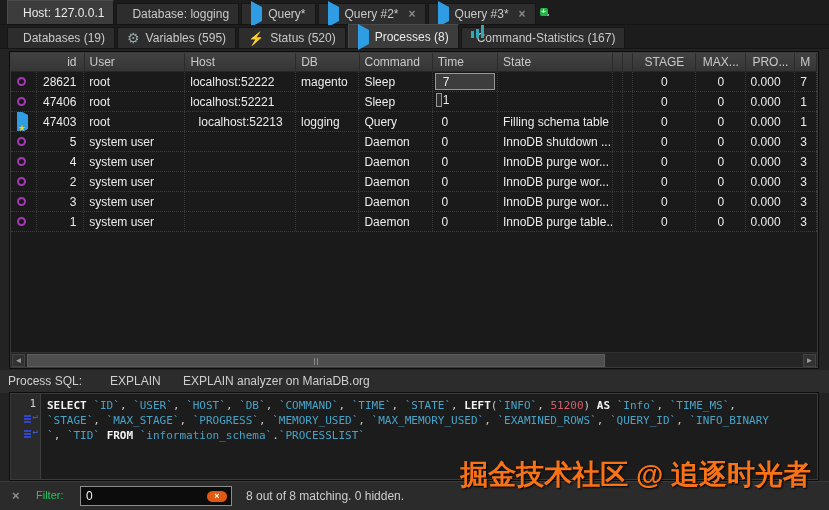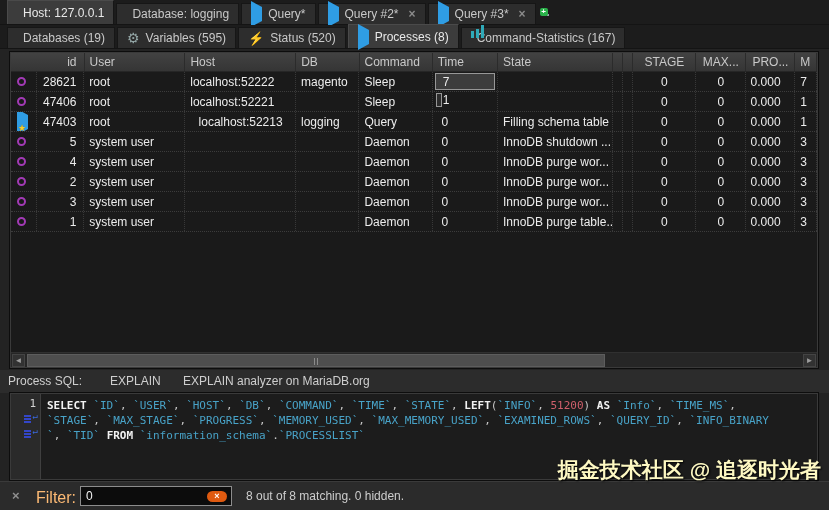--- a/index.html
+++ b/index.html
@@ -92,7 +92,7 @@
   #filter-status { position:absolute; left:246px; top:7px; font-size:12px; color:#cdcdcd; }
 
   
-  #watermark { position:absolute; right:8px; top:456px; font-size:21px; font-weight:bold; color:#fef9c3; text-shadow:1px 1px 2px #000; pointer-events:none; white-space:nowrap; }
+  #watermark { position:absolute; right:18px; top:456px; font-size:28px; font-weight:bold; color:#f97316; text-shadow:1px 1px 2px #000; pointer-events:none; white-space:nowrap; }
 </style>
 </head>
 <body>

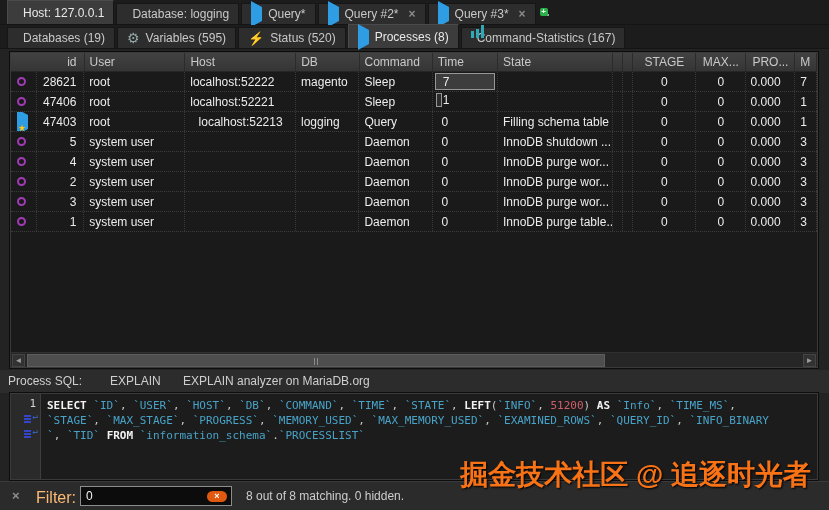--- a/index.html
+++ b/index.html
@@ -86,7 +86,7 @@
   
   #filter-bar { position:absolute; top:481px; left:0; right:0; height:29px; background:#2b2b2b; border-top:1px solid #3a3a3a; }
   #filter-close { position:absolute; left:12px; top:6px; color:#8f8f8f; font-size:13px; font-weight:bold; }
-  #filter-label { position:absolute; left:36px; top:7px; font-size:16px; color:#fdba74; }
+  #filter-label { position:absolute; left:36px; top:7px; font-size:11px; color:#22c55e; }
   #filter-input { position:absolute; left:80px; top:4px; width:152px; height:20px; background:#0c0c0c; border:1px solid #8d8d8d; color:#f2f2f2; font-size:12px; padding:0 20px 0 5px; outline:none; font-family:"Liberation Sans",sans-serif; }
   #filter-clear { position:absolute; left:207px; top:9px; width:20px; height:11px; background:#df5a10; border-radius:6px; color:#fff; font-size:9px; line-height:11px; text-align:center; font-weight:bold; }
   #filter-status { position:absolute; left:246px; top:7px; font-size:12px; color:#cdcdcd; }

